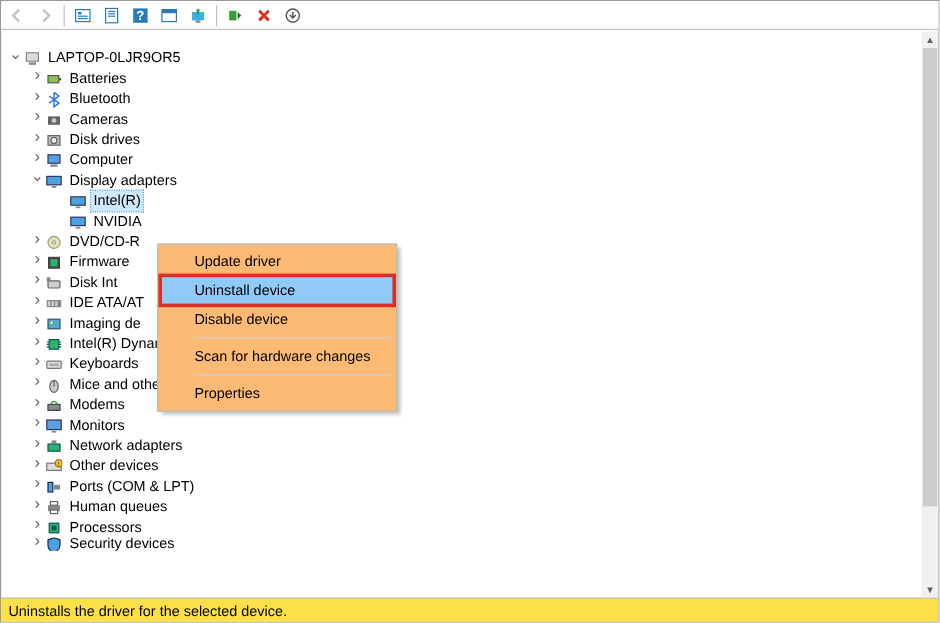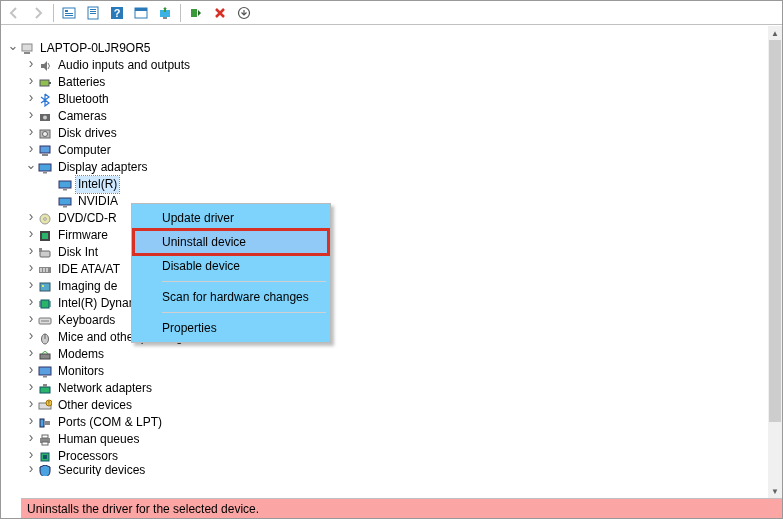--- a/index.html
+++ b/index.html
@@ -220,16 +220,6 @@
         <span class="expander closed"></span>
         <span class="ico">
             <svg width="14" height="14" viewBox="0 0 14 14">
-              <path d="M3 5 L6 5 L9 2 L9 12 L6 9 L3 9 Z" fill="#777"></path>
-              <path d="M10 4 Q13 7 10 10" fill="none" stroke="#777"></path>
-            </svg>
-          </span>
-        <span class="label">Audio inputs and outputs</span>
-      </div>
-      <div class="node depth-1">
-        <span class="expander closed"></span>
-        <span class="ico">
-            <svg width="14" height="14" viewBox="0 0 14 14">
               <rect x="2" y="4" width="9" height="6" fill="#8fbf4f" stroke="#556"></rect>
               <rect x="11" y="6" width="2" height="2" fill="#556"></rect>
             </svg>

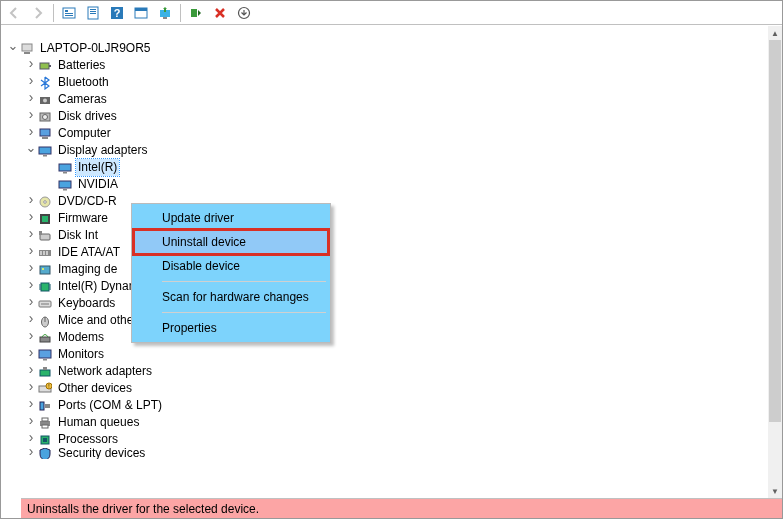--- a/index.html
+++ b/index.html
@@ -97,7 +97,7 @@
   .context-menu {
     position: absolute;
     width: 200px;
-    background: #7dd3fc;
+    background: #fdba74;
     border: 1px solid #bbb;
     box-shadow: 3px 3px 3px rgba(0,0,0,.25);
     padding: 2px;

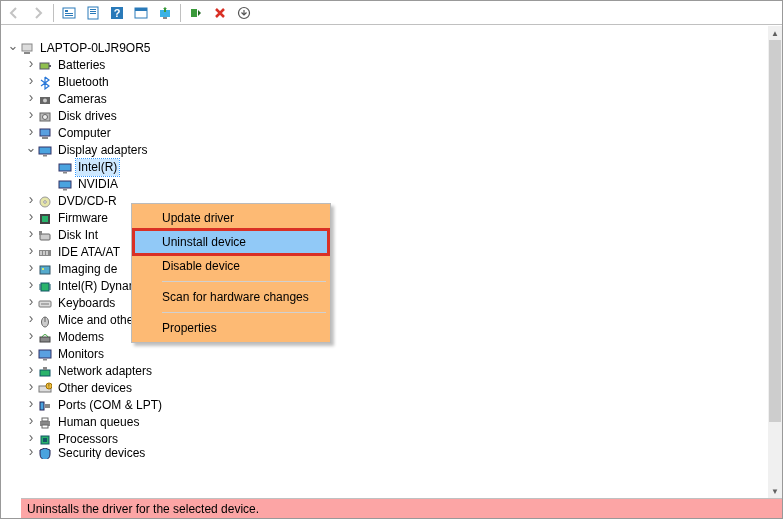--- a/index.html
+++ b/index.html
@@ -126,8 +126,7 @@
     display: flex; align-items: center;
     padding: 0 6px;
     font-size: 12px;
-    background: #fca5a5;
-    margin-left: 20px;
+    background: #fde047;
   }
 </style>
 </head>

